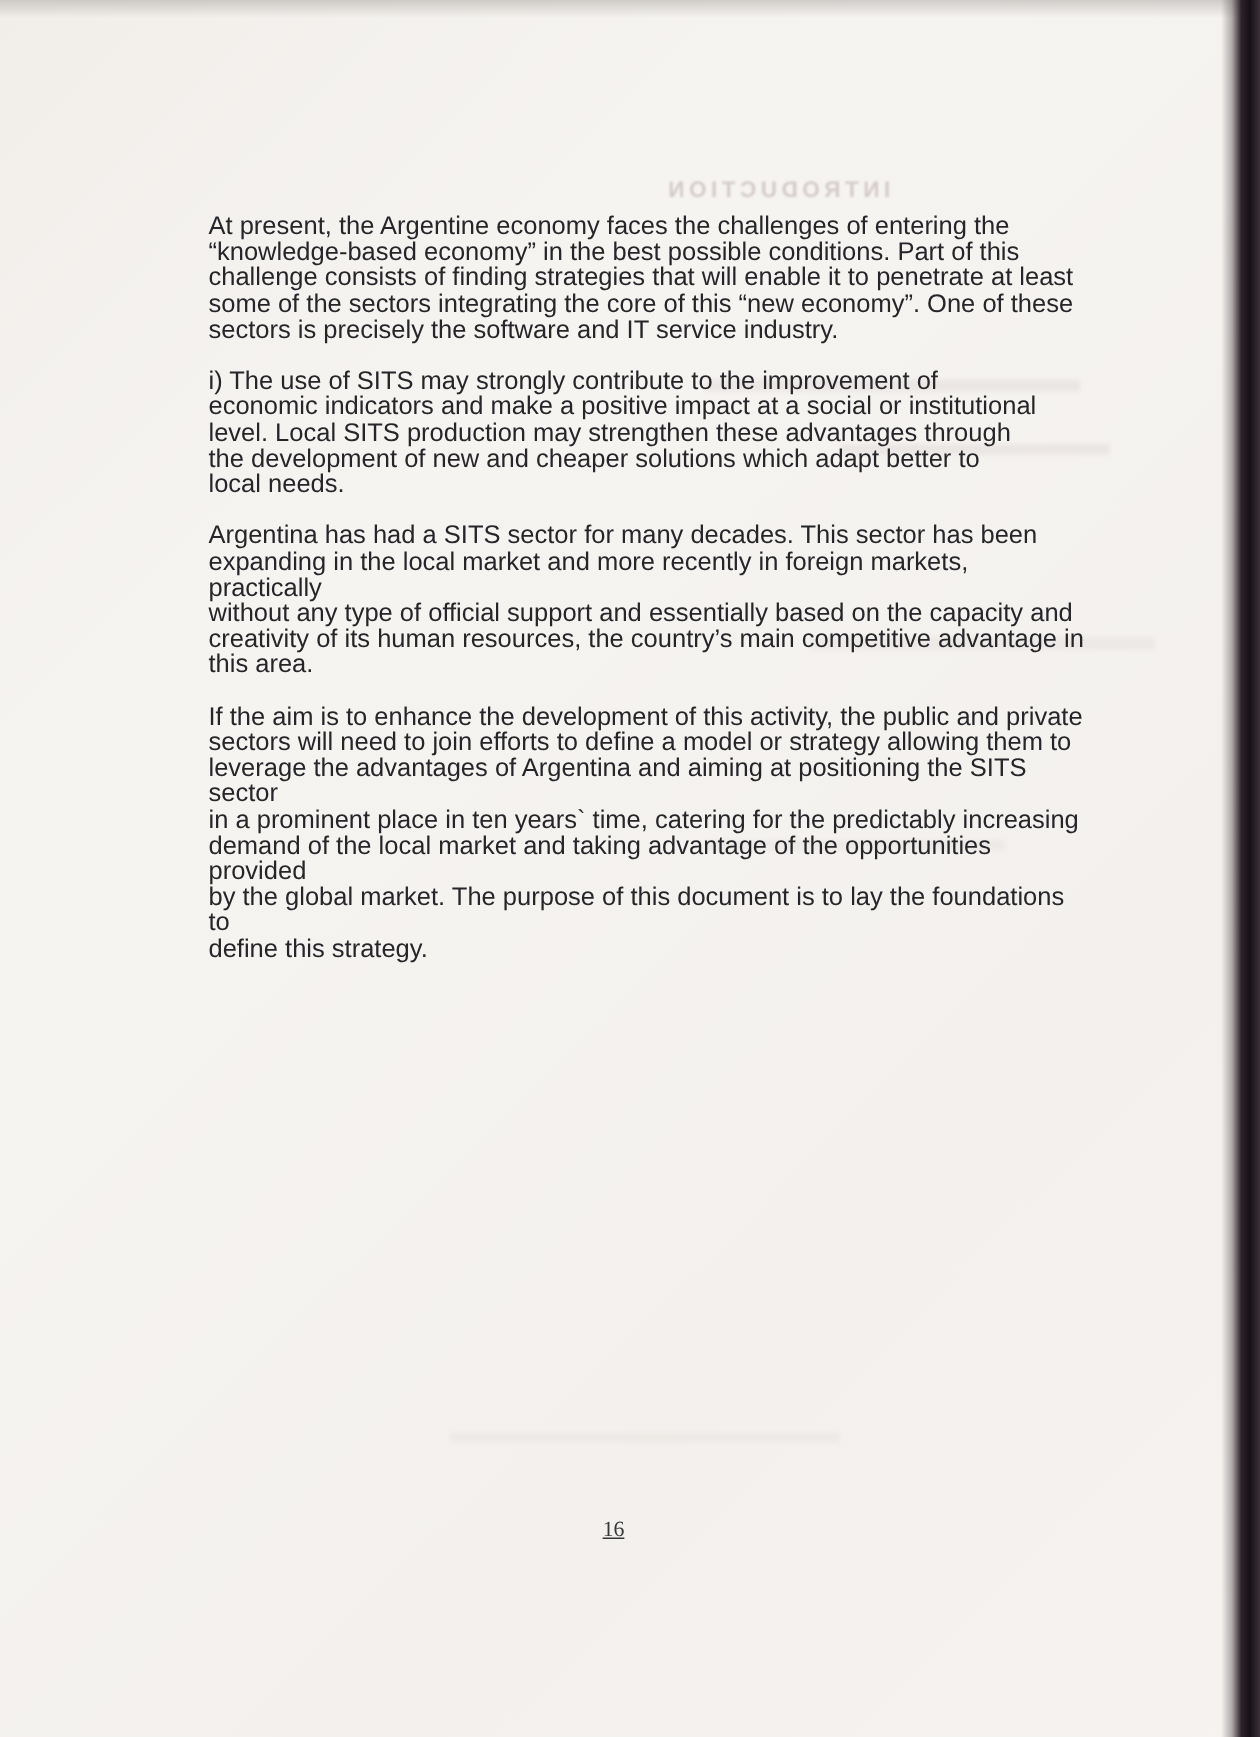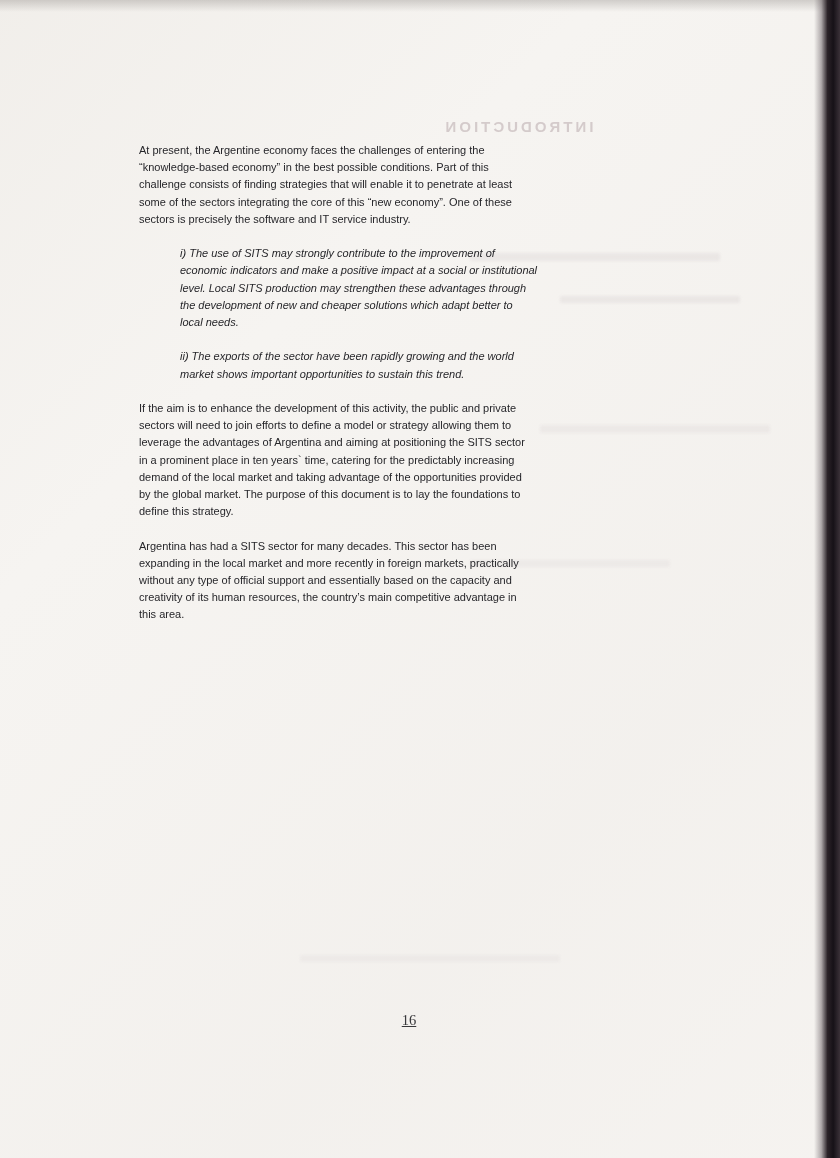--- a/index.html
+++ b/index.html
@@ -74,7 +74,7 @@
     top: 142px;
     width: 585px;
     color: #26262a;
-    font-size: 11px;
+    font-size: 17px;
     line-height: 17.2px;
   }
   .para {

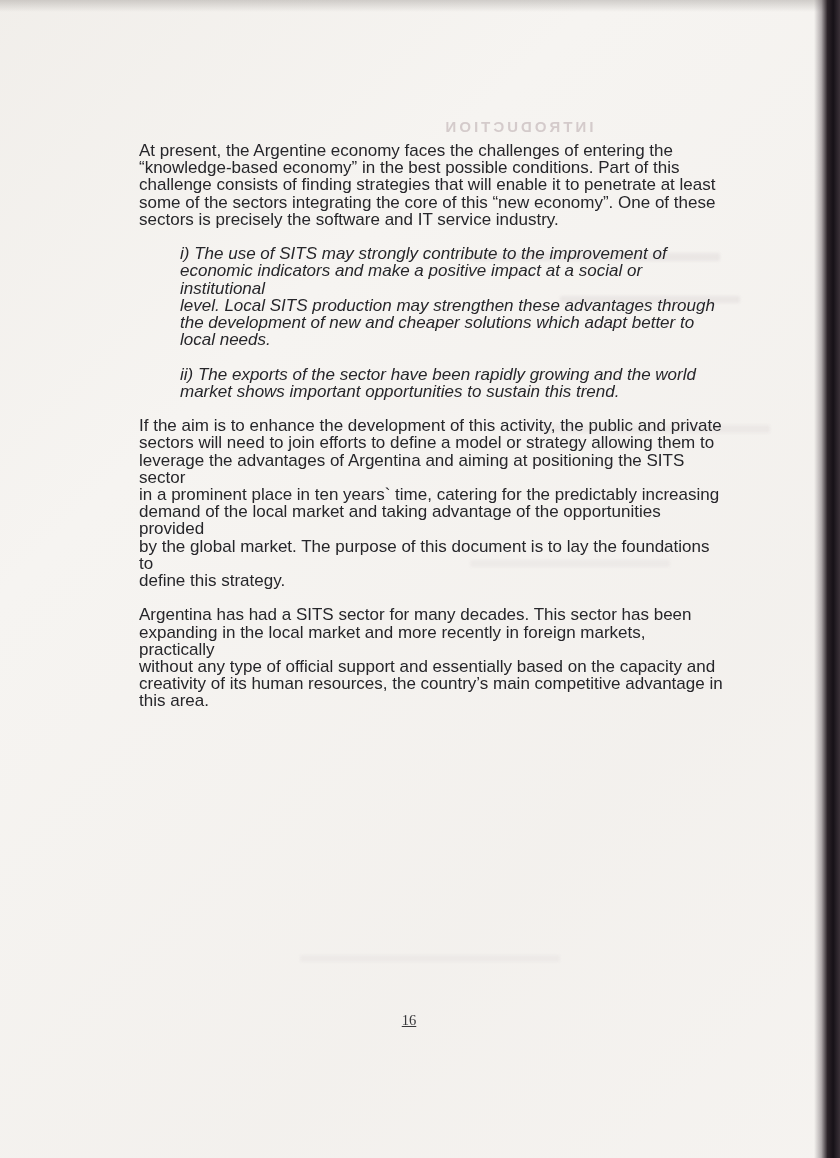--- a/index.html
+++ b/index.html
@@ -82,8 +82,6 @@
     white-space: pre-line;
   }
   .para.indent {
-    margin-left: 41px;
-    font-style: italic;
   }
   .page-number {
     position: absolute;

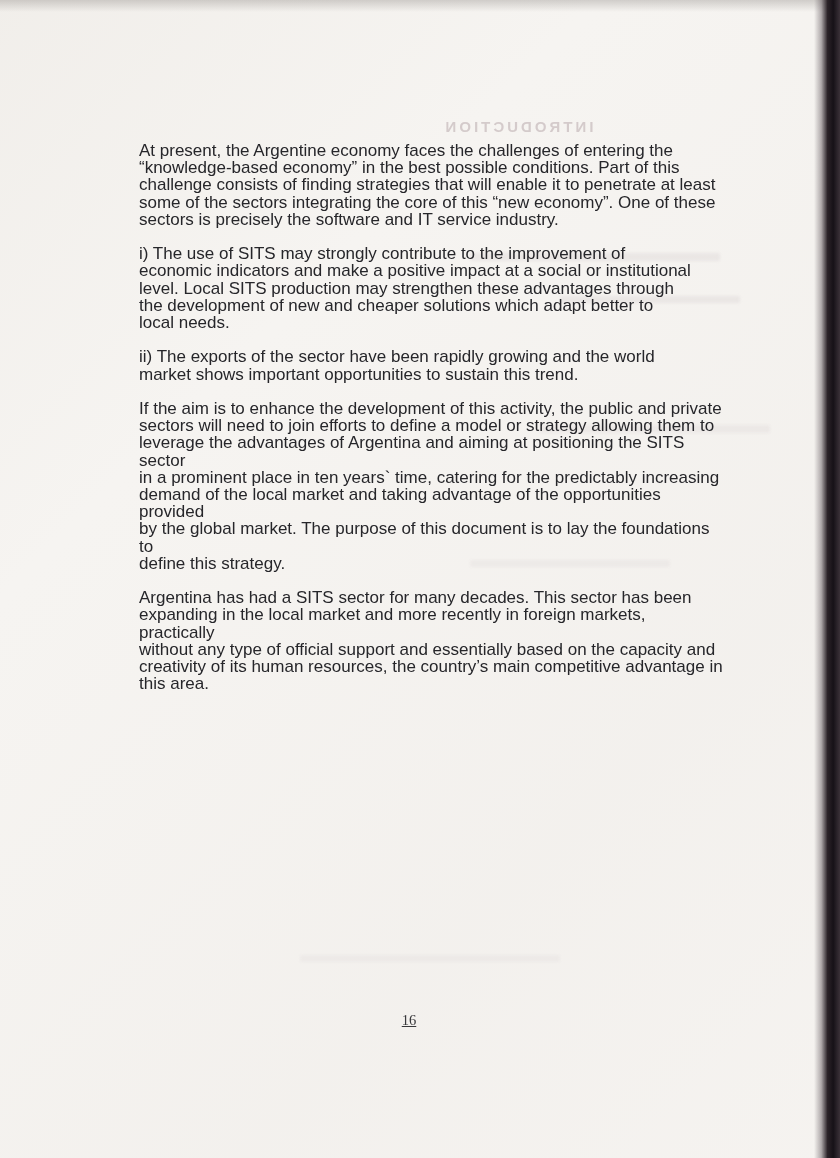--- a/index.html
+++ b/index.html
@@ -121,8 +121,6 @@
 level. Local SITS production may strengthen these advantages through
 the development of new and cheaper solutions which adapt better to
 local needs.</p>
-    <p class="para indent">ii) The exports of the sector have been rapidly growing and the world
-market shows important opportunities to sustain this trend.</p>
     <p class="para">If the aim is to enhance the development of this activity, the public and private
 sectors will need to join efforts to define a model or strategy allowing them to
 leverage the advantages of Argentina and aiming at positioning the SITS sector

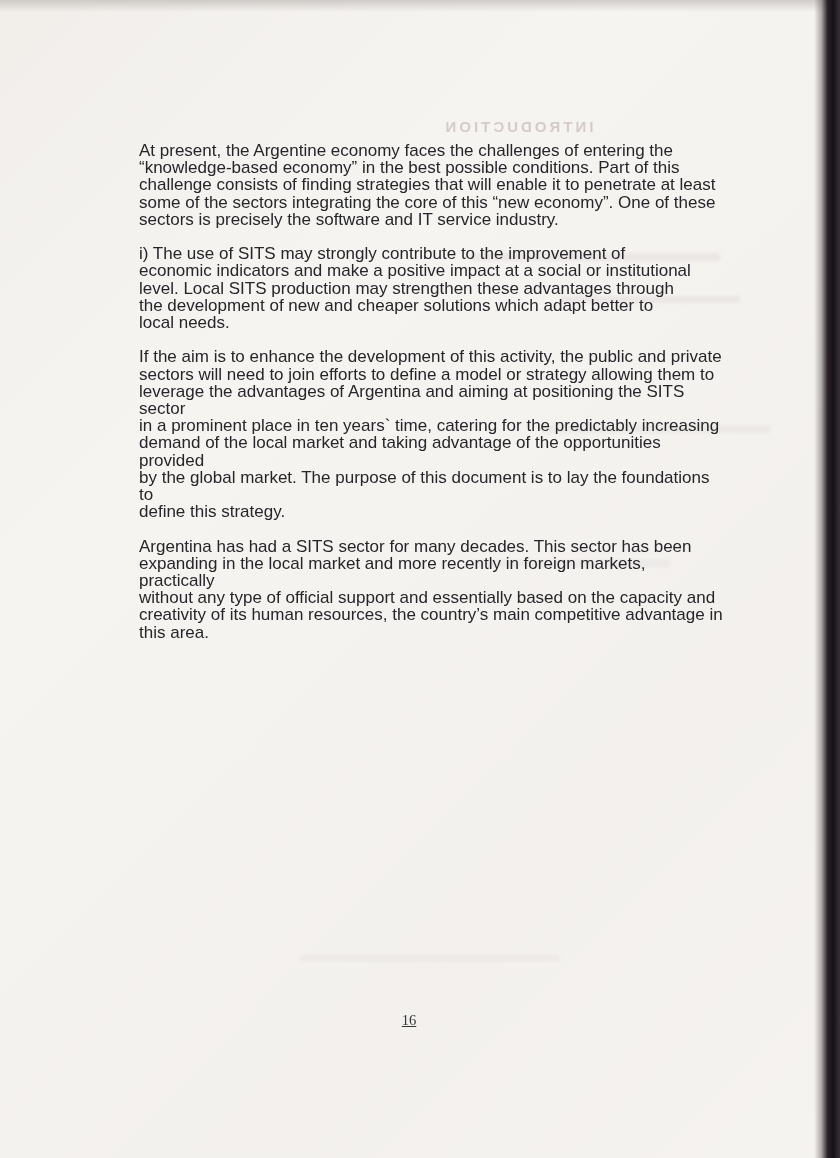--- a/index.html
+++ b/index.html
@@ -121,6 +121,11 @@
 level. Local SITS production may strengthen these advantages through
 the development of new and cheaper solutions which adapt better to
 local needs.</p>
+    <p class="para">Argentina has had a SITS sector for many decades. This sector has been
+expanding in the local market and more recently in foreign markets, practically
+without any type of official support and essentially based on the capacity and
+creativity of its human resources, the country’s main competitive advantage in
+this area.</p>
     <p class="para">If the aim is to enhance the development of this activity, the public and private
 sectors will need to join efforts to define a model or strategy allowing them to
 leverage the advantages of Argentina and aiming at positioning the SITS sector
@@ -128,11 +133,6 @@
 demand of the local market and taking advantage of the opportunities provided
 by the global market. The purpose of this document is to lay the foundations to
 define this strategy.</p>
-    <p class="para">Argentina has had a SITS sector for many decades. This sector has been
-expanding in the local market and more recently in foreign markets, practically
-without any type of official support and essentially based on the capacity and
-creativity of its human resources, the country’s main competitive advantage in
-this area.</p>
   </div>
 
   <div class="page-number">16</div>

